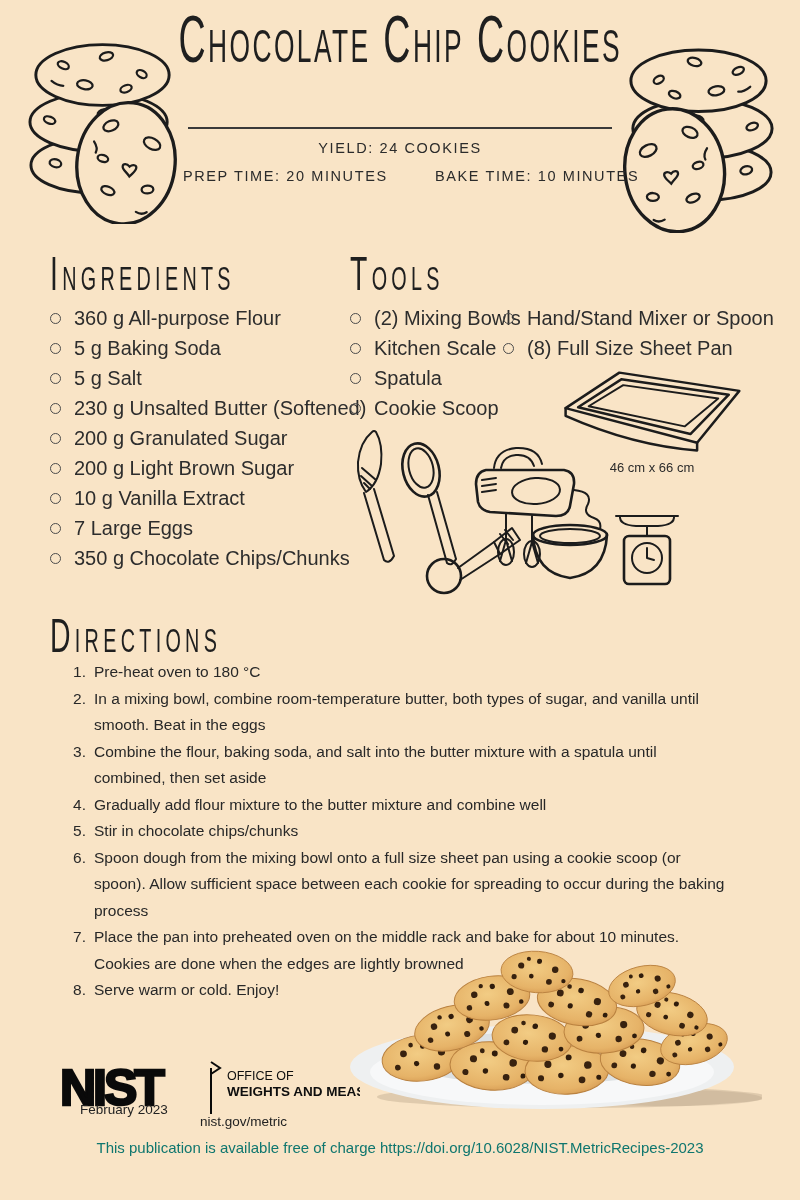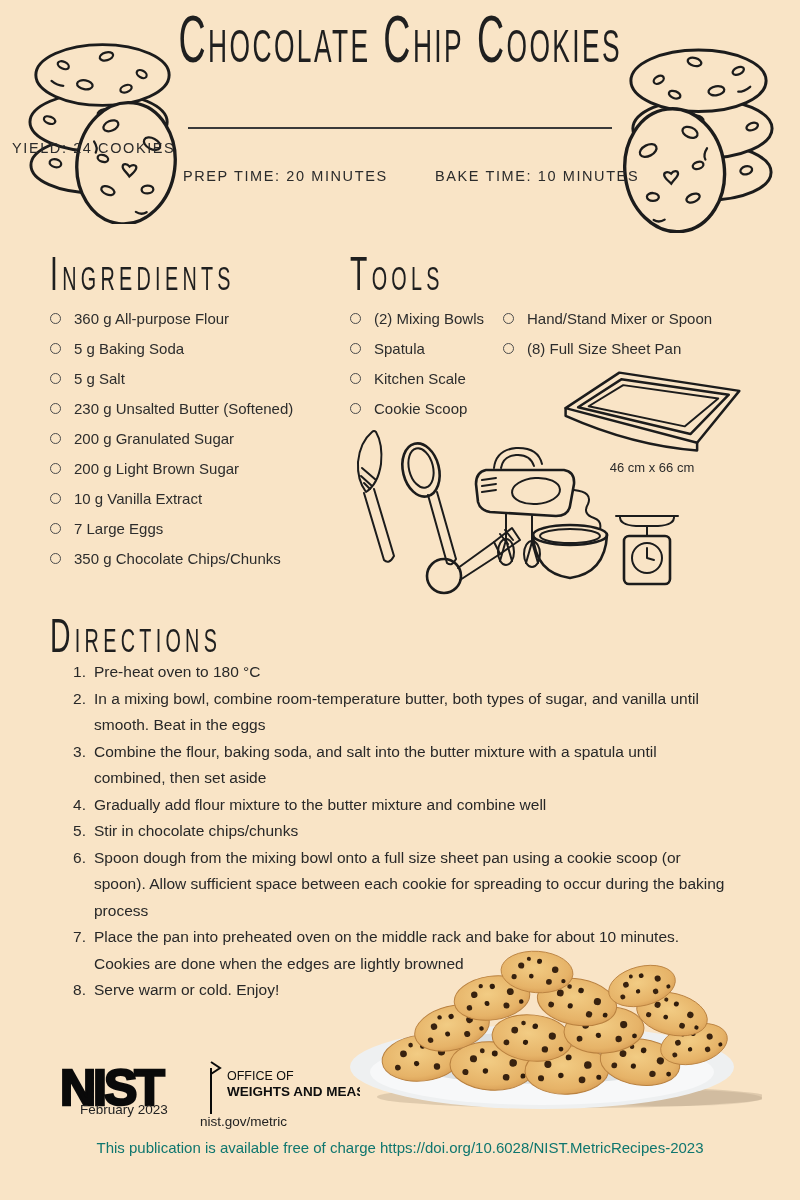--- a/index.html
+++ b/index.html
@@ -42,7 +42,7 @@
     font-size:14.5px;letter-spacing:1.6px;color:#2b2b2b;
     white-space:nowrap;
   }
-  .yield{left:12px;right:0;top:140px;}
+  .yield{left:0;right:0;top:140px;text-align:center;}
   .prep{left:175px;top:168px;padding-left:8px;}
   .bake{left:435px;top:168px;}
 

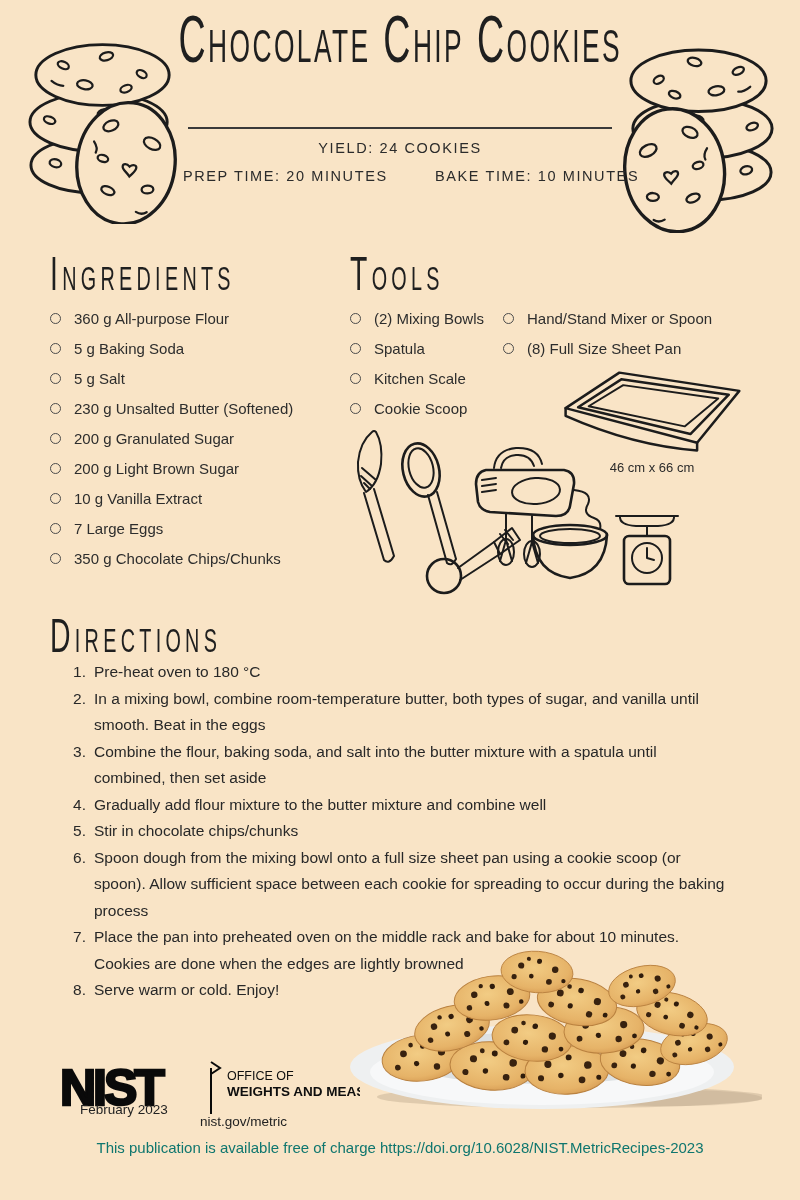--- a/index.html
+++ b/index.html
@@ -55,7 +55,7 @@
   .dot-list{list-style:none;}
   .dot-item{
     display:flex;align-items:center;height:30px;
-    font-size:15px;color:#2d2d2d;white-space:nowrap;
+    font-size:20px;color:#2d2d2d;white-space:nowrap;
   }
   .dot{
     width:11px;height:11px;border:1.6px solid #4c4c4c;border-radius:50%;

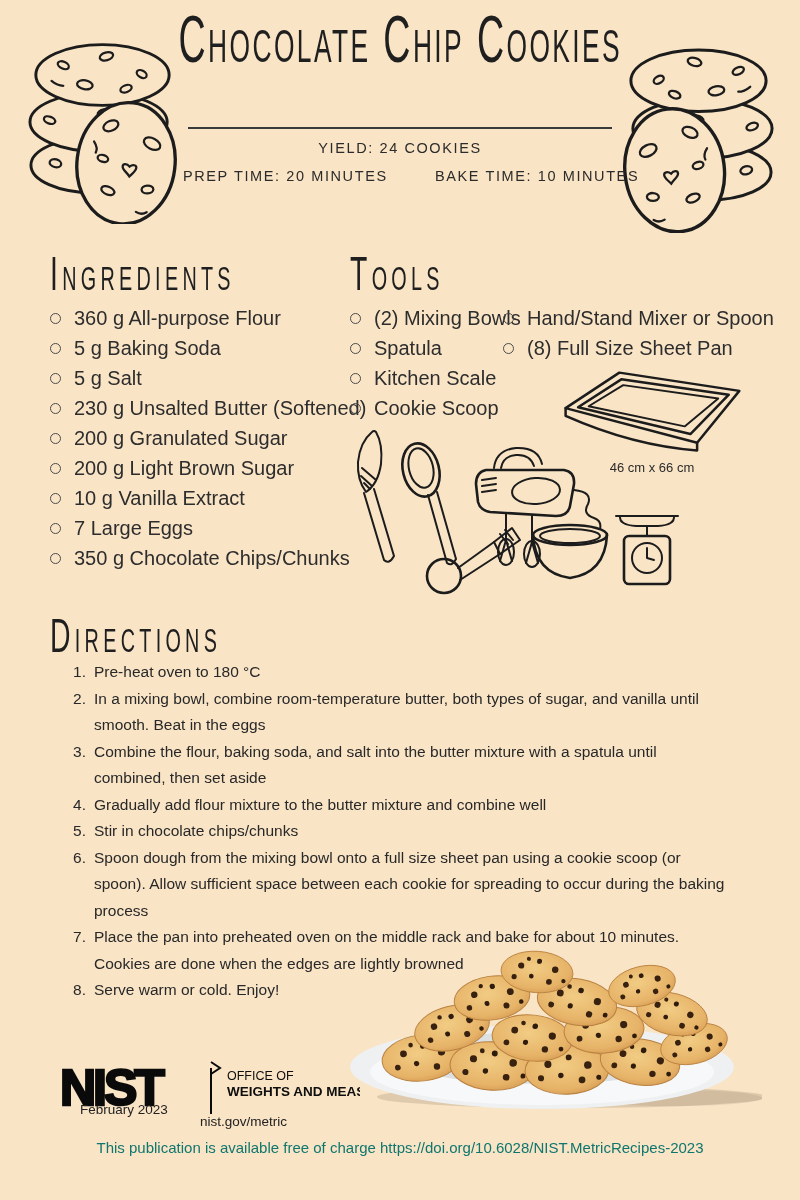--- a/index.html
+++ b/index.html
@@ -205,12 +205,12 @@
 
     <li class="dot-item">
       <span class="dot"></span>
+      <span>Kitchen Scale</span>
+    </li>
+
+    <li class="dot-item">
+      <span class="dot"></span>
       <span>Spatula</span>
-    </li>
-
-    <li class="dot-item">
-      <span class="dot"></span>
-      <span>Kitchen Scale</span>
     </li>
 
     <li class="dot-item">

